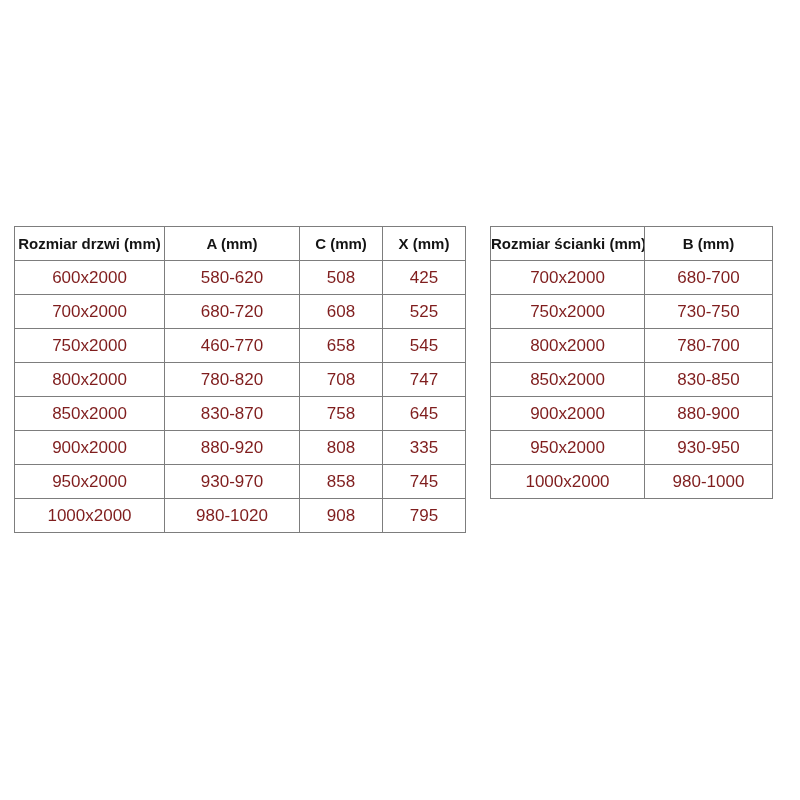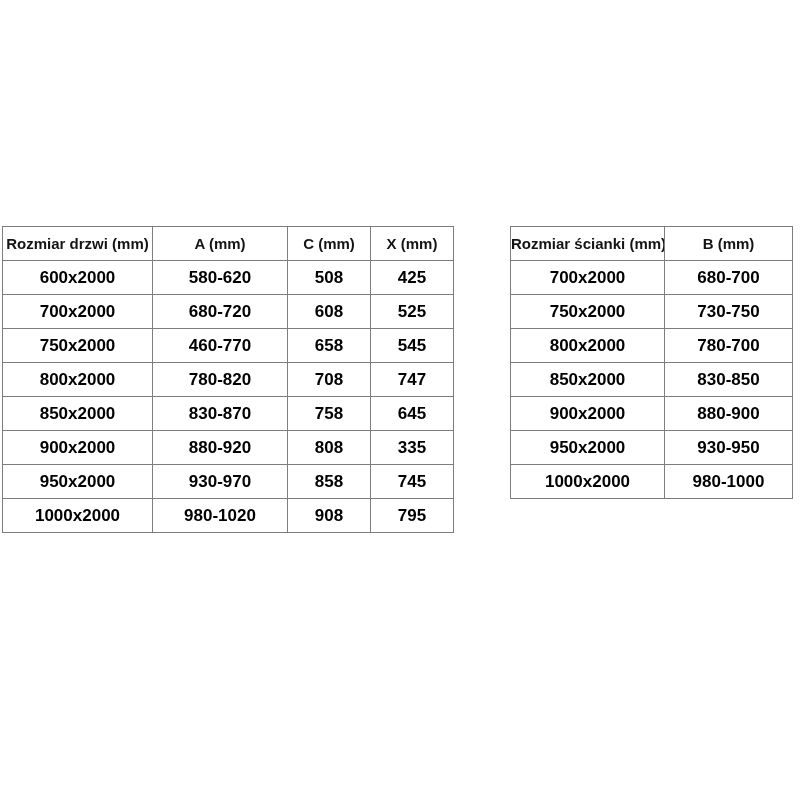--- a/index.html
+++ b/index.html
@@ -37,7 +37,7 @@
     color: #000000;
   }
 
-  #doors-table { left: 2px; top: 226px; width: 451px; }
+  #doors-table { left: 14px; top: 226px; width: 451px; }
   #doors-table col.c0 { width: 150px; }
   #doors-table col.c1 { width: 135px; }
   #doors-table col.c2 { width: 83px; }

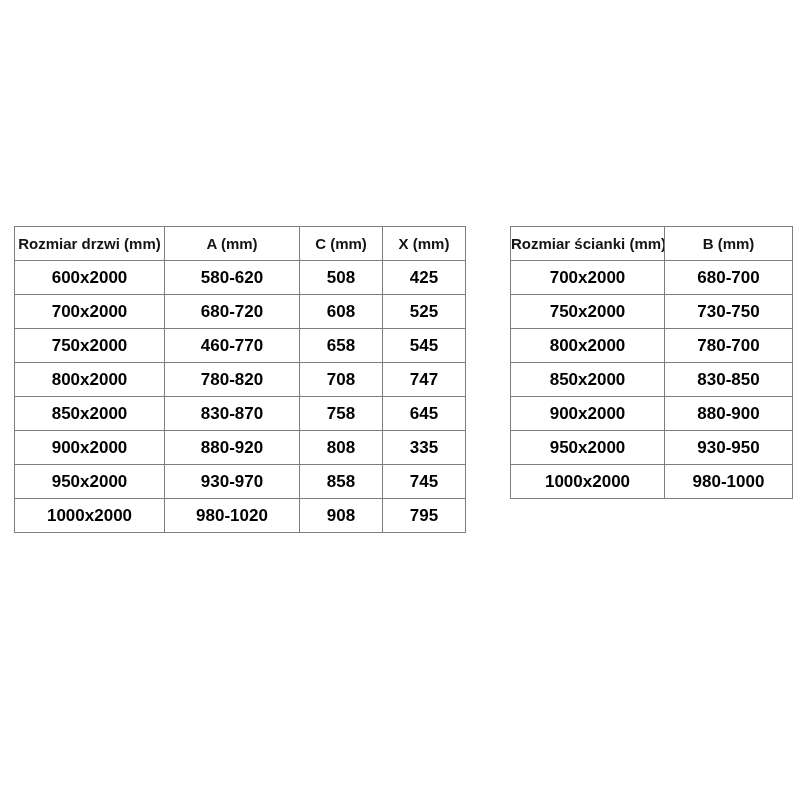--- a/index.html
+++ b/index.html
@@ -43,7 +43,7 @@
   #doors-table col.c2 { width: 83px; }
   #doors-table col.c3 { width: 83px; }
 
-  #walls-table { left: 510px; top: 226px; width: 282px; padding-left: 28px; }
+  #walls-table { left: 490px; top: 226px; width: 282px; padding-left: 28px; }
   #walls-table col.c0 { width: 154px; }
   #walls-table col.c1 { width: 128px; }
 </style>

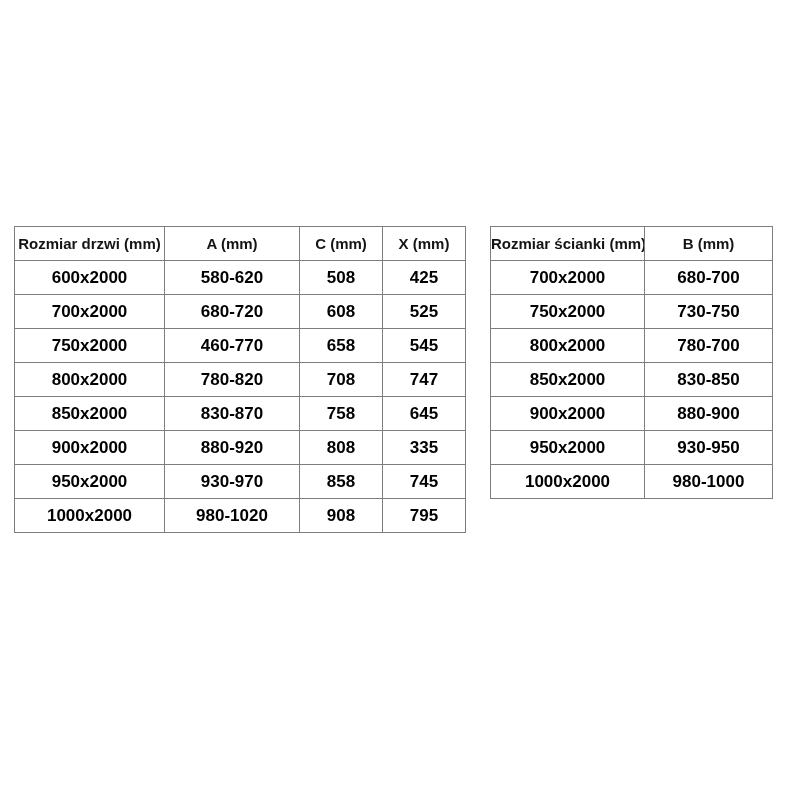--- a/index.html
+++ b/index.html
@@ -33,8 +33,8 @@
   }
   table.spec td {
     font-size: 17px;
-    font-weight: bold;
-    color: #000000;
+    font-weight: normal;
+    color: #7f1d1d;
   }
 
   #doors-table { left: 14px; top: 226px; width: 451px; }

